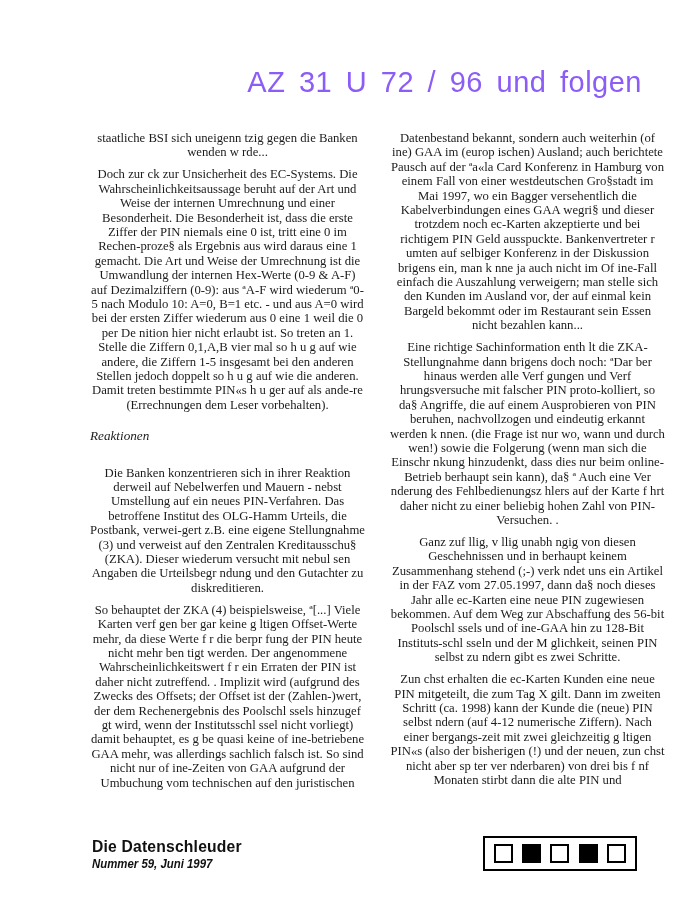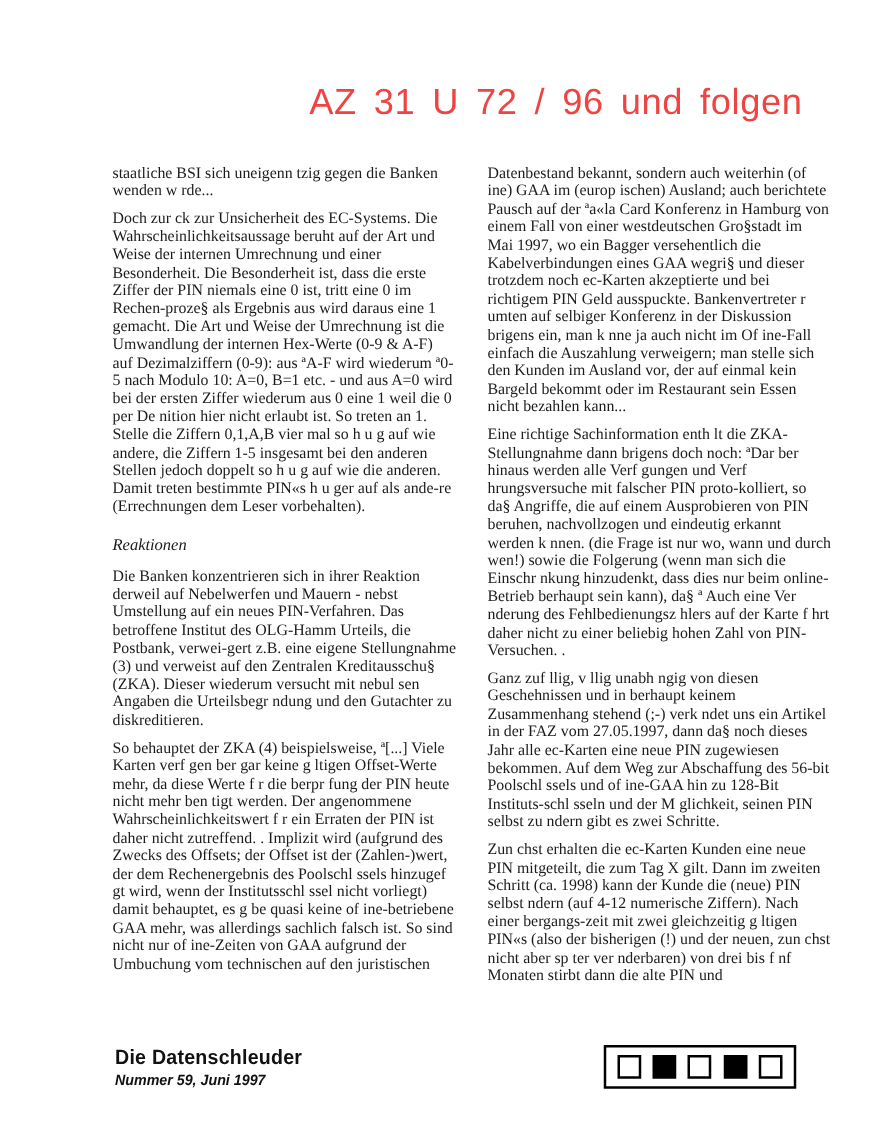--- a/index.html
+++ b/index.html
@@ -13,7 +13,7 @@
     text-align:right;
     font-family:"Liberation Sans", sans-serif;
     font-size:29px; font-weight:400; letter-spacing:0.5px; word-spacing:5px;
-    color:#ef4444; white-space:nowrap;
+    color:#8b5cf6; white-space:nowrap;
   }
   .col {
     position:absolute; top:131px; width:275px;

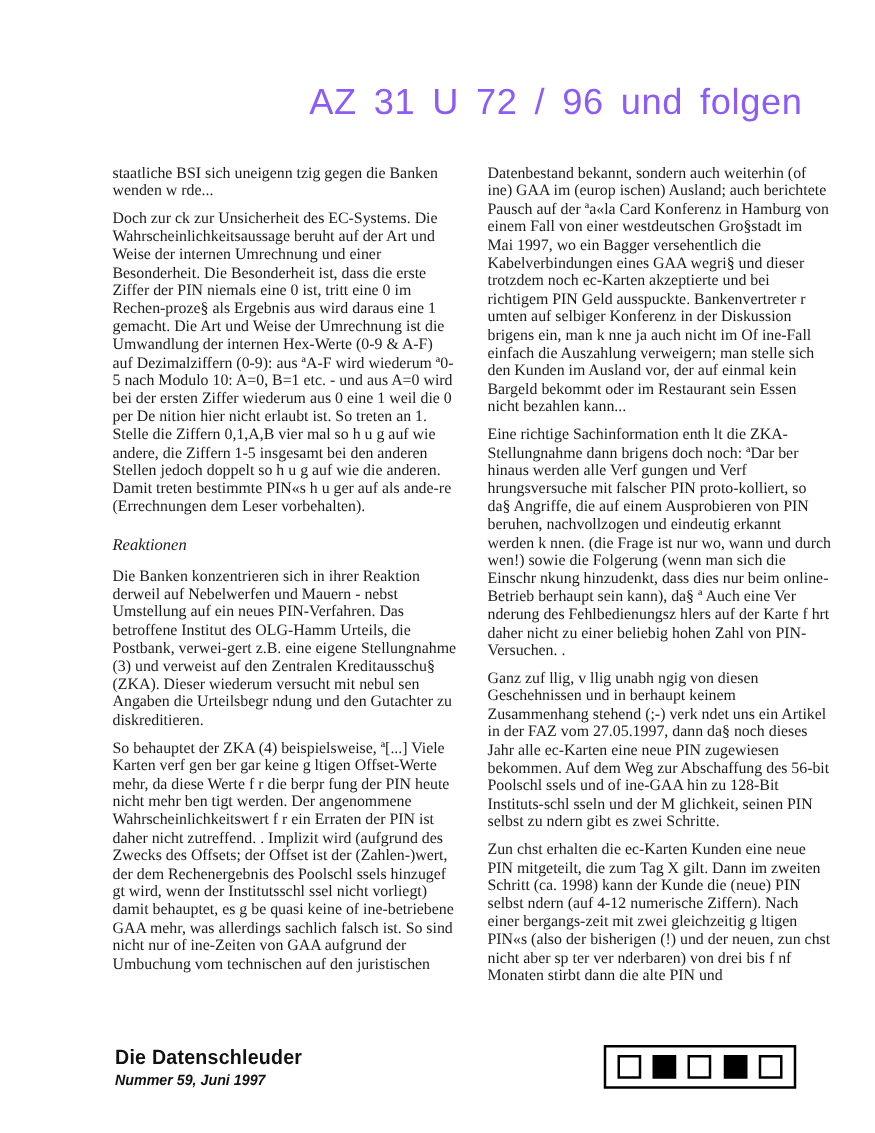--- a/index.html
+++ b/index.html
@@ -21,7 +21,7 @@
   }
   .col-left  { left:90px;  }
   .col-right { left:390px; }
-  .para { margin:0 0 7.5px 0; }
+  .para { margin:0 0 7.5px 0;text-align:center; }
   .para .italic { }
   .para .bold { font-weight:normal; }
   .section-heading {

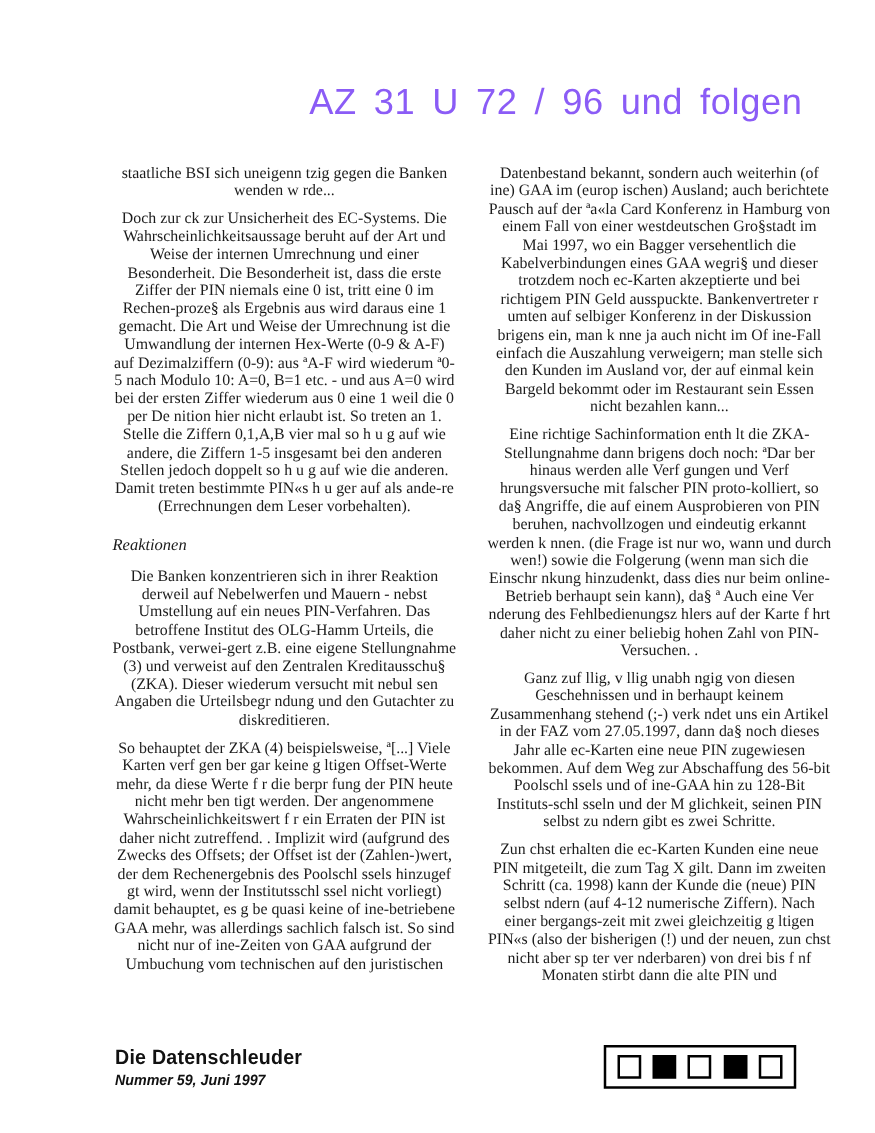--- a/index.html
+++ b/index.html
@@ -26,7 +26,7 @@
   .para .bold { font-weight:normal; }
   .section-heading {
     font-style:italic; font-weight:400; font-size:13.2px;
-    margin:17px 0 10px 0;
+    margin:17px 0 22px 0;
   }
   .footer-publication {
     position:absolute; left:92px; top:837px;

